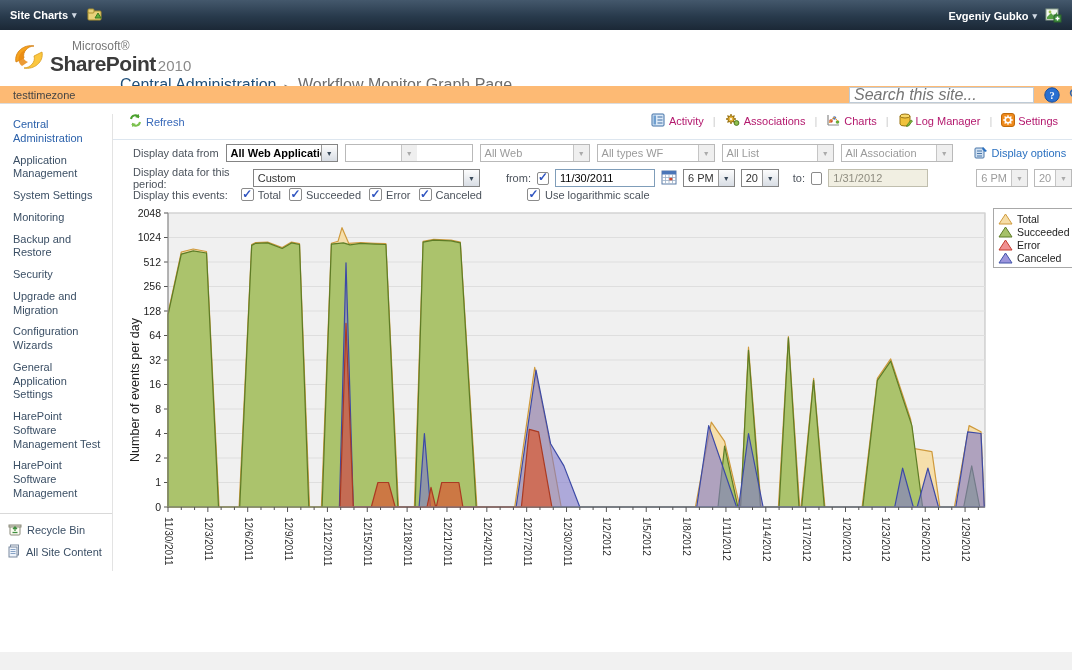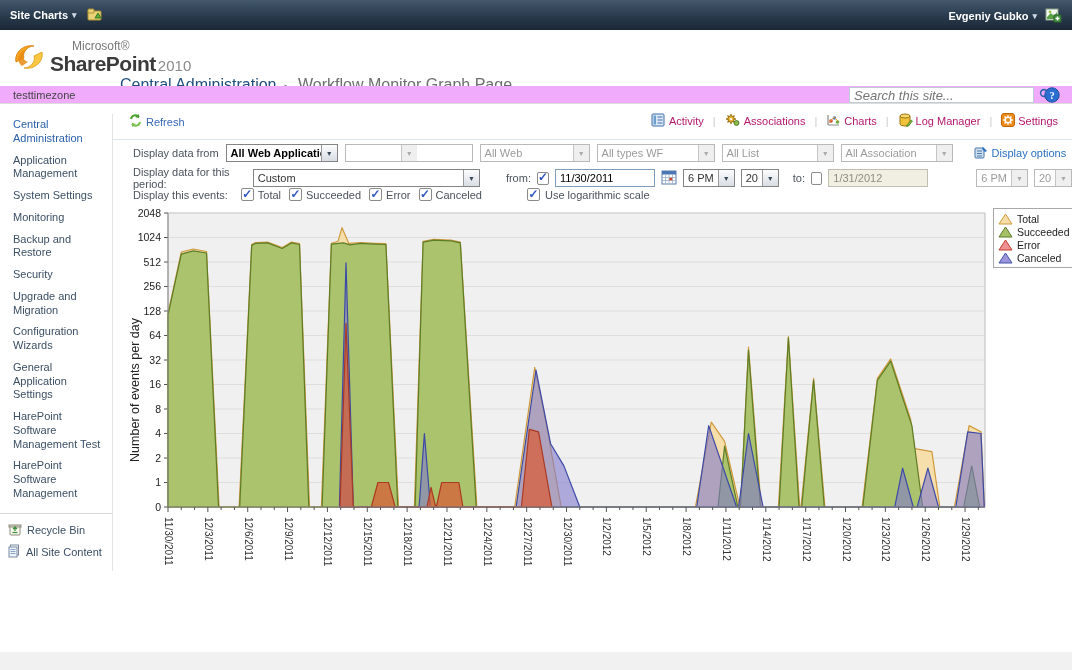--- a/index.html
+++ b/index.html
@@ -24,7 +24,7 @@
   .bc-sep { font-size:11px; color:#777; }
   .bc-page { font-size:16px; color:#6d6d6d; }
   
-  .tabrow { position:absolute; left:0; top:86px; width:1072px; height:18px; background:#f0abfc; border-bottom:1px solid #dcdcdc; }
+  .tabrow { position:absolute; left:0; top:86px; width:1072px; height:18px; background:#fdba74; border-bottom:1px solid #dcdcdc; }
   .sitetab { position:absolute; left:13px; top:3px; color:#444; }
   .searchbox { position:absolute; right:38px; top:1px; width:185px; height:16px; background:#fff; border:1px solid #bfcbd6; display:flex; align-items:center; }
   .searchbox input { border:0; outline:0; flex:1; font-family:"Liberation Sans",sans-serif; font-size:13px; font-style:italic; color:#9a9a9a; padding:12px 4px; background:transparent; }

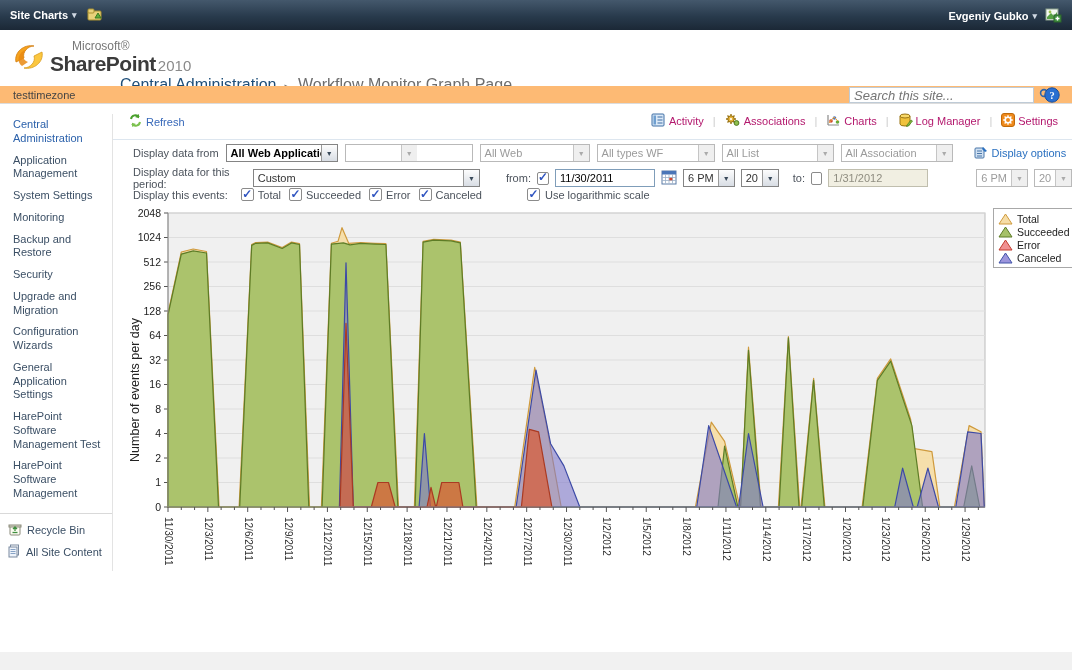--- a/index.html
+++ b/index.html
@@ -27,7 +27,7 @@
   .tabrow { position:absolute; left:0; top:86px; width:1072px; height:18px; background:#fdba74; border-bottom:1px solid #dcdcdc; }
   .sitetab { position:absolute; left:13px; top:3px; color:#444; }
   .searchbox { position:absolute; right:38px; top:1px; width:185px; height:16px; background:#fff; border:1px solid #bfcbd6; display:flex; align-items:center; }
-  .searchbox input { border:0; outline:0; flex:1; font-family:"Liberation Sans",sans-serif; font-size:13px; font-style:italic; color:#9a9a9a; padding:12px 4px; background:transparent; }
+  .searchbox input { border:0; outline:0; flex:1; font-family:"Liberation Sans",sans-serif; font-size:16px; font-style:italic; color:#9a9a9a; padding:12px 4px; background:transparent; }
   .helpbtn { position:absolute; right:12px; top:1px; width:16px; height:16px; }
   
   .sidebar { position:absolute; left:0; top:104px; width:113px; padding-top:10px; background:#fff; }

